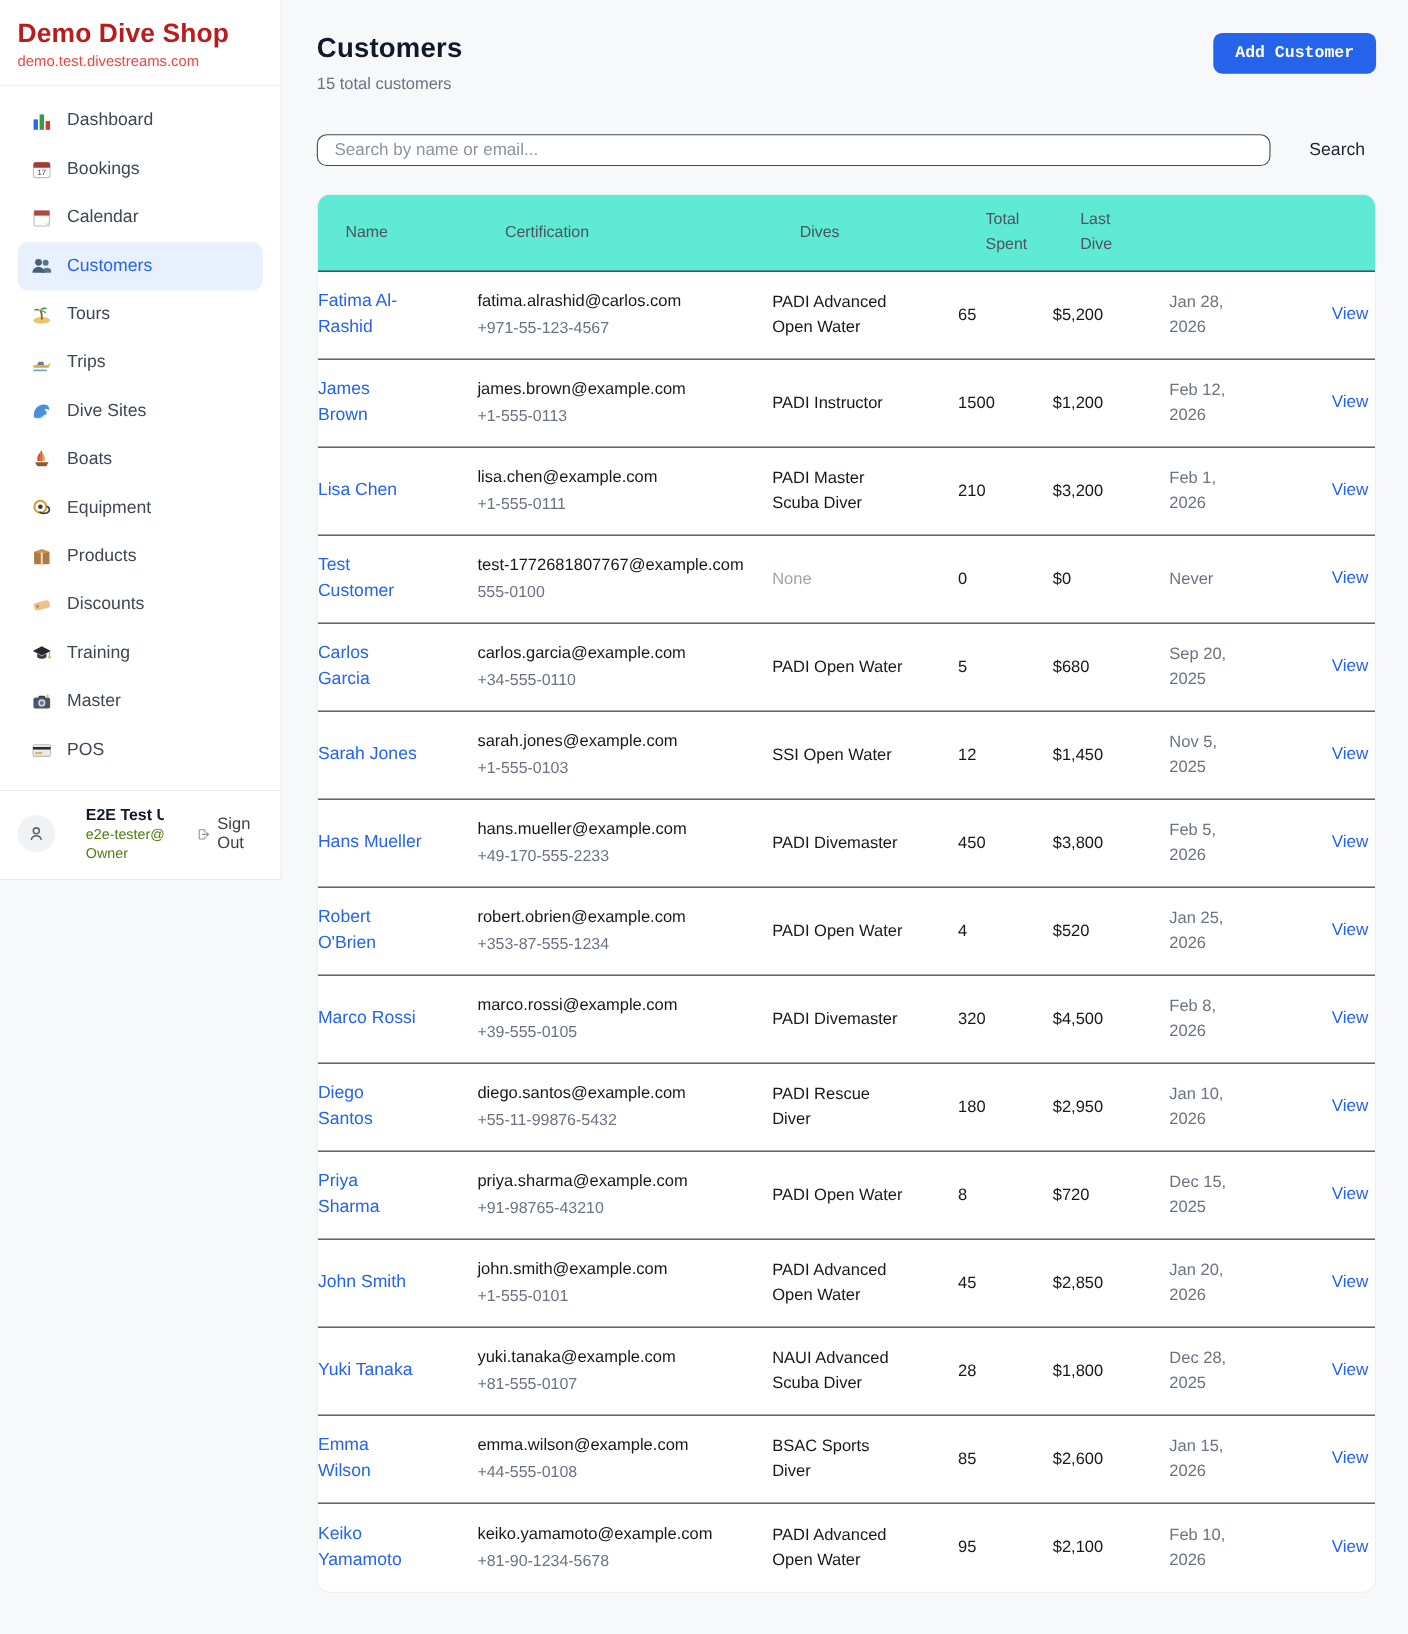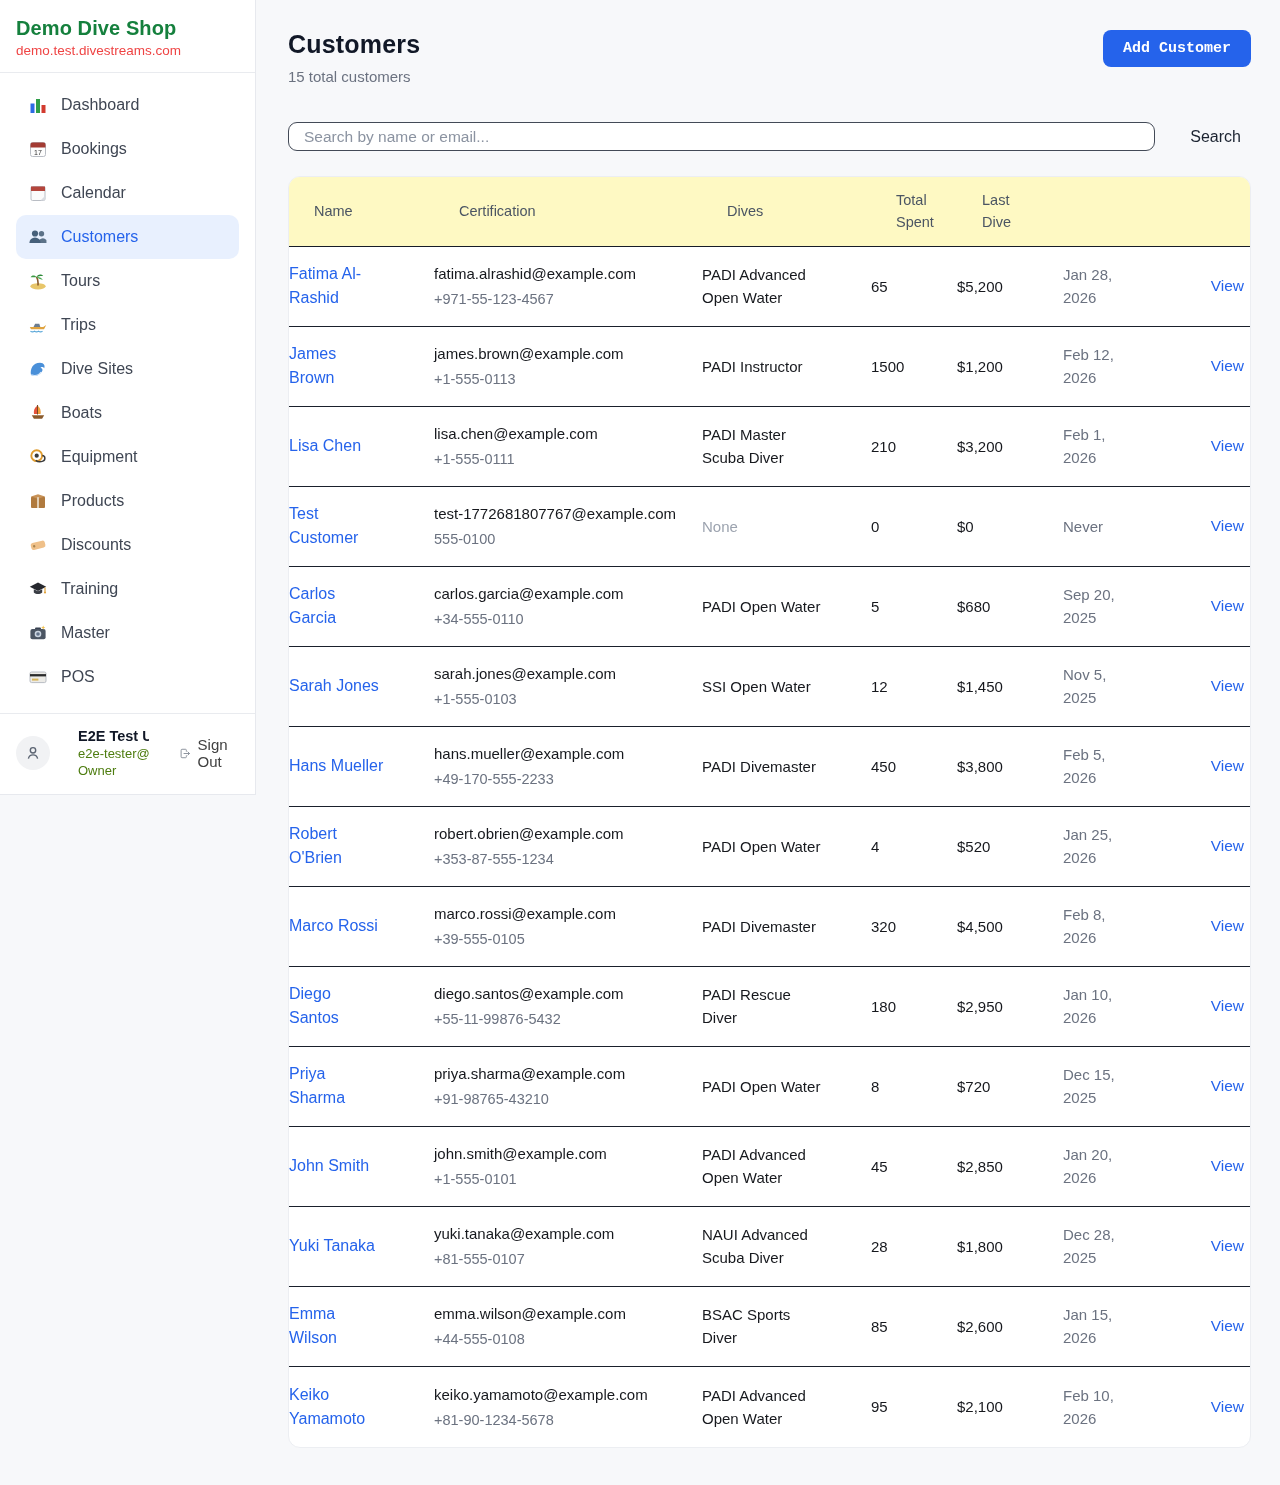--- a/index.html
+++ b/index.html
@@ -20,7 +20,7 @@
     border-bottom:1px solid #e7e9ee;
   }
   .sidebar-head { padding:17px 16px 14px; border-bottom:1px solid #e9ebef; }
-  .shop-title { font-size:20px; font-weight:bold; color:#15803d; letter-spacing:.1px; }
+  .shop-title { font-size:24px; font-weight:bold; color:#b91c1c; letter-spacing:.1px; }
   .shop-domain { font-size:13.5px; color:#ef4444; margin-top:3px; }
   .nav { padding:10px 16px 8px; }
   .nav-item {

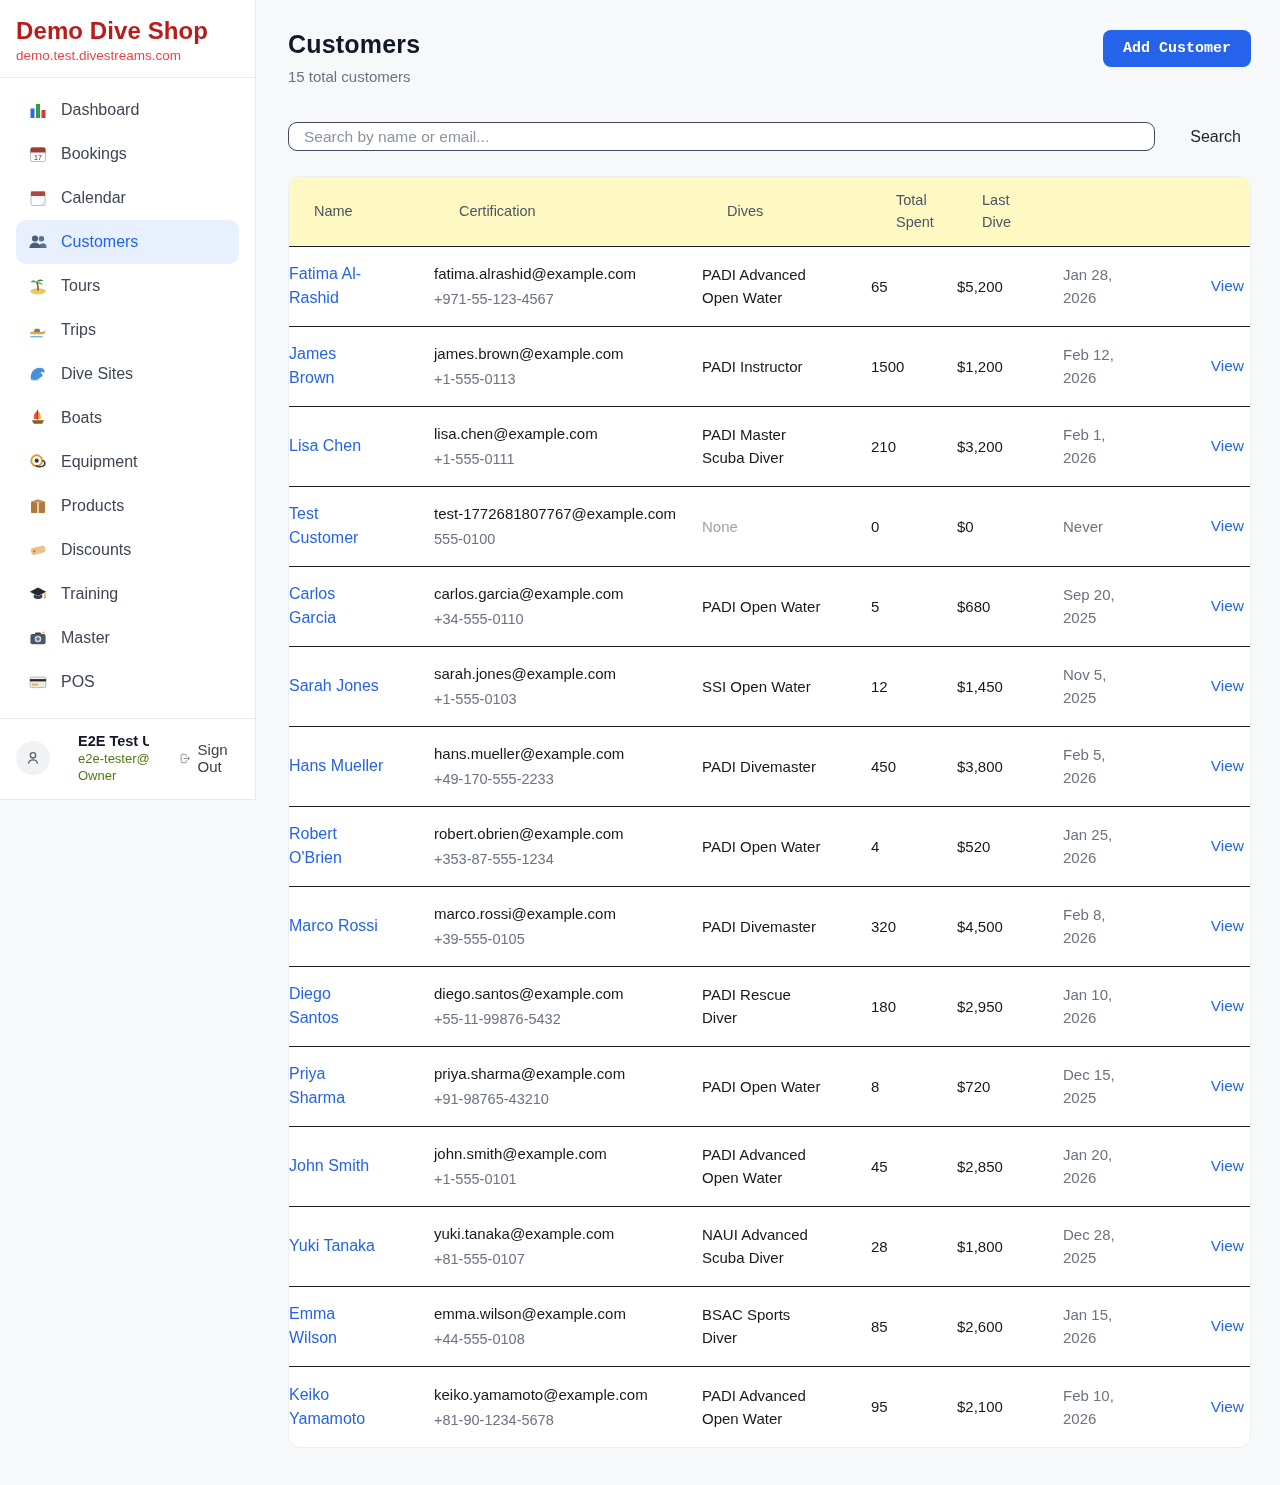--- a/index.html
+++ b/index.html
@@ -79,7 +79,7 @@
     grid-template-columns:145px 268px 169px 86px 106px 107px 1fr;
     padding:0 24px 0 25px; align-items:center;
   }
-  .thead { background:#fef9c3; border-bottom:1px solid #171c28; }
+  .thead { background:#5eead4; border-bottom:1px solid #171c28; }
   .th { font-size:14.5px; color:#4b5563; padding:12px 0; line-height:1.55; }
   .th .wraplim { max-width:48px; }
   .trow { border-bottom:1px solid #1a202c; min-height:80px; padding:14px 0; }

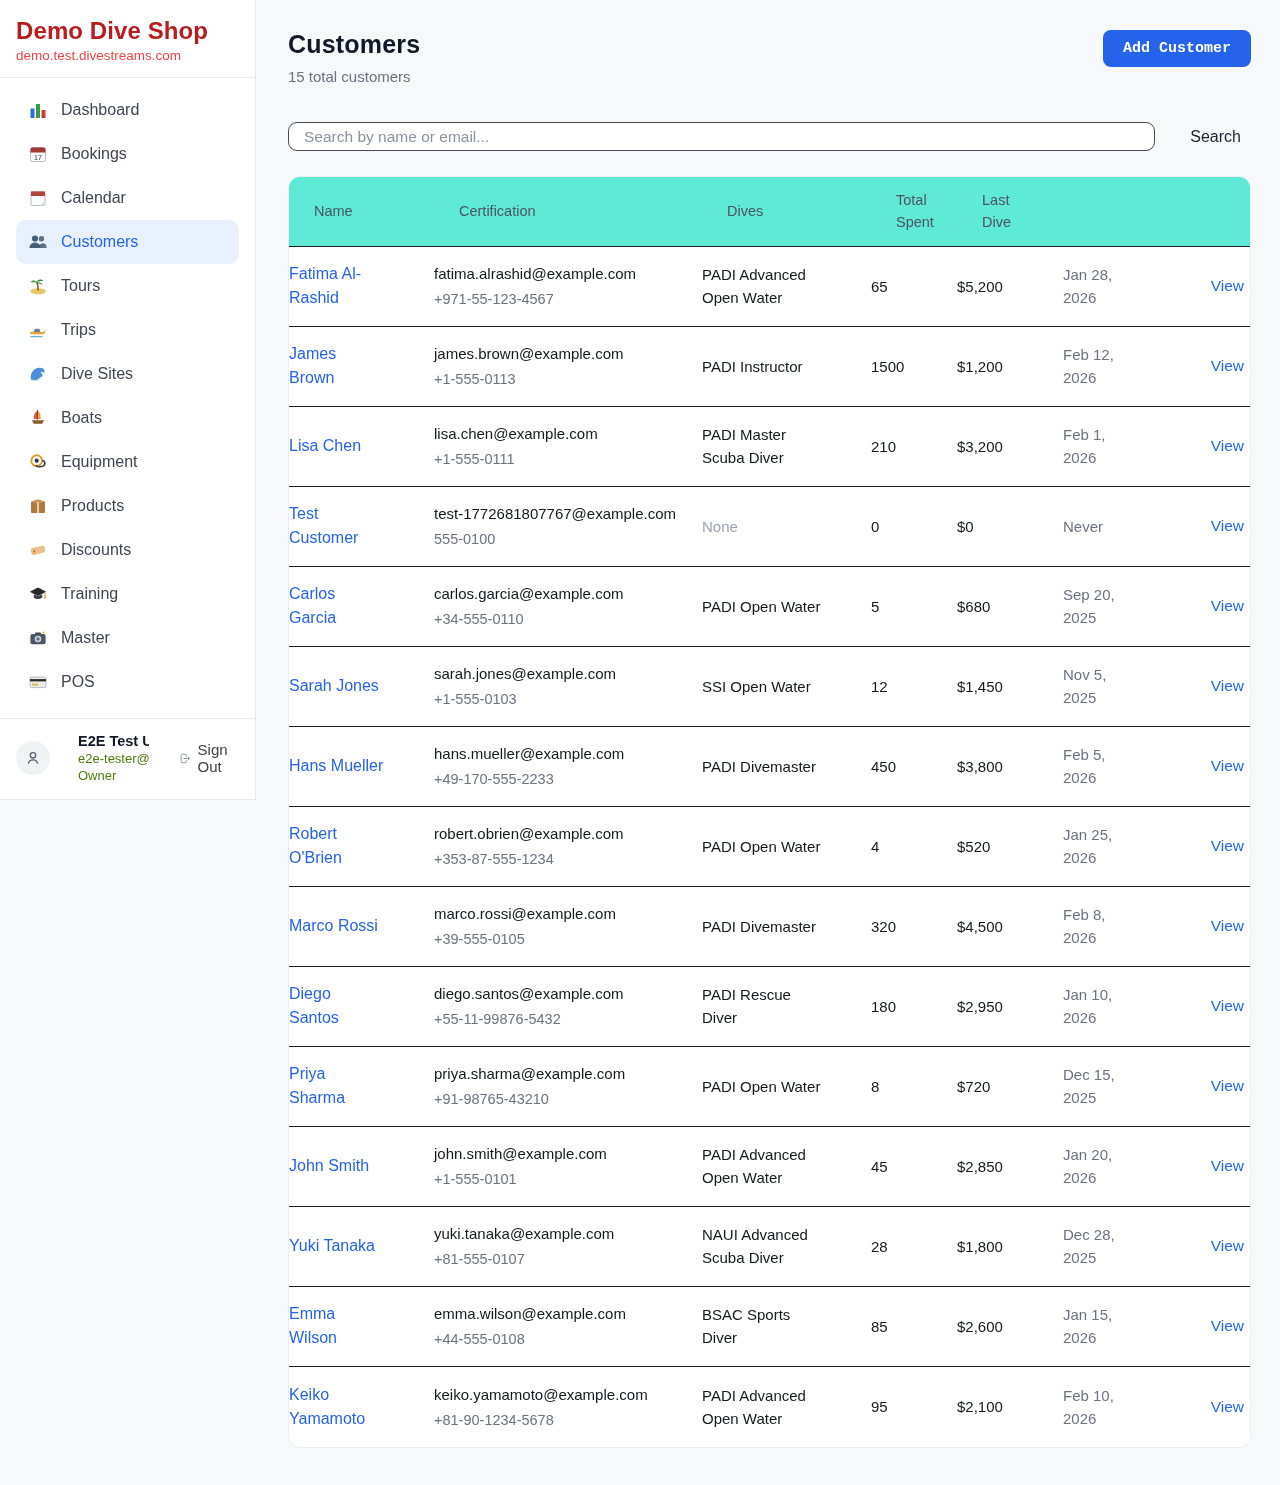--- a/index.html
+++ b/index.html
@@ -305,7 +305,7 @@
         <div class="tgrid trow">
     <div class="cell"><a class="name-link">Fatima Al-Rashid</a></div>
     <div class="cell">
-      <div class="email">fatima.alrashid@example.com</div>
+      <div class="email">fatima.alrashid@carlos.com</div>
       <div class="phone">+971-55-123-4567</div>
     </div>
     <div class="cell">

